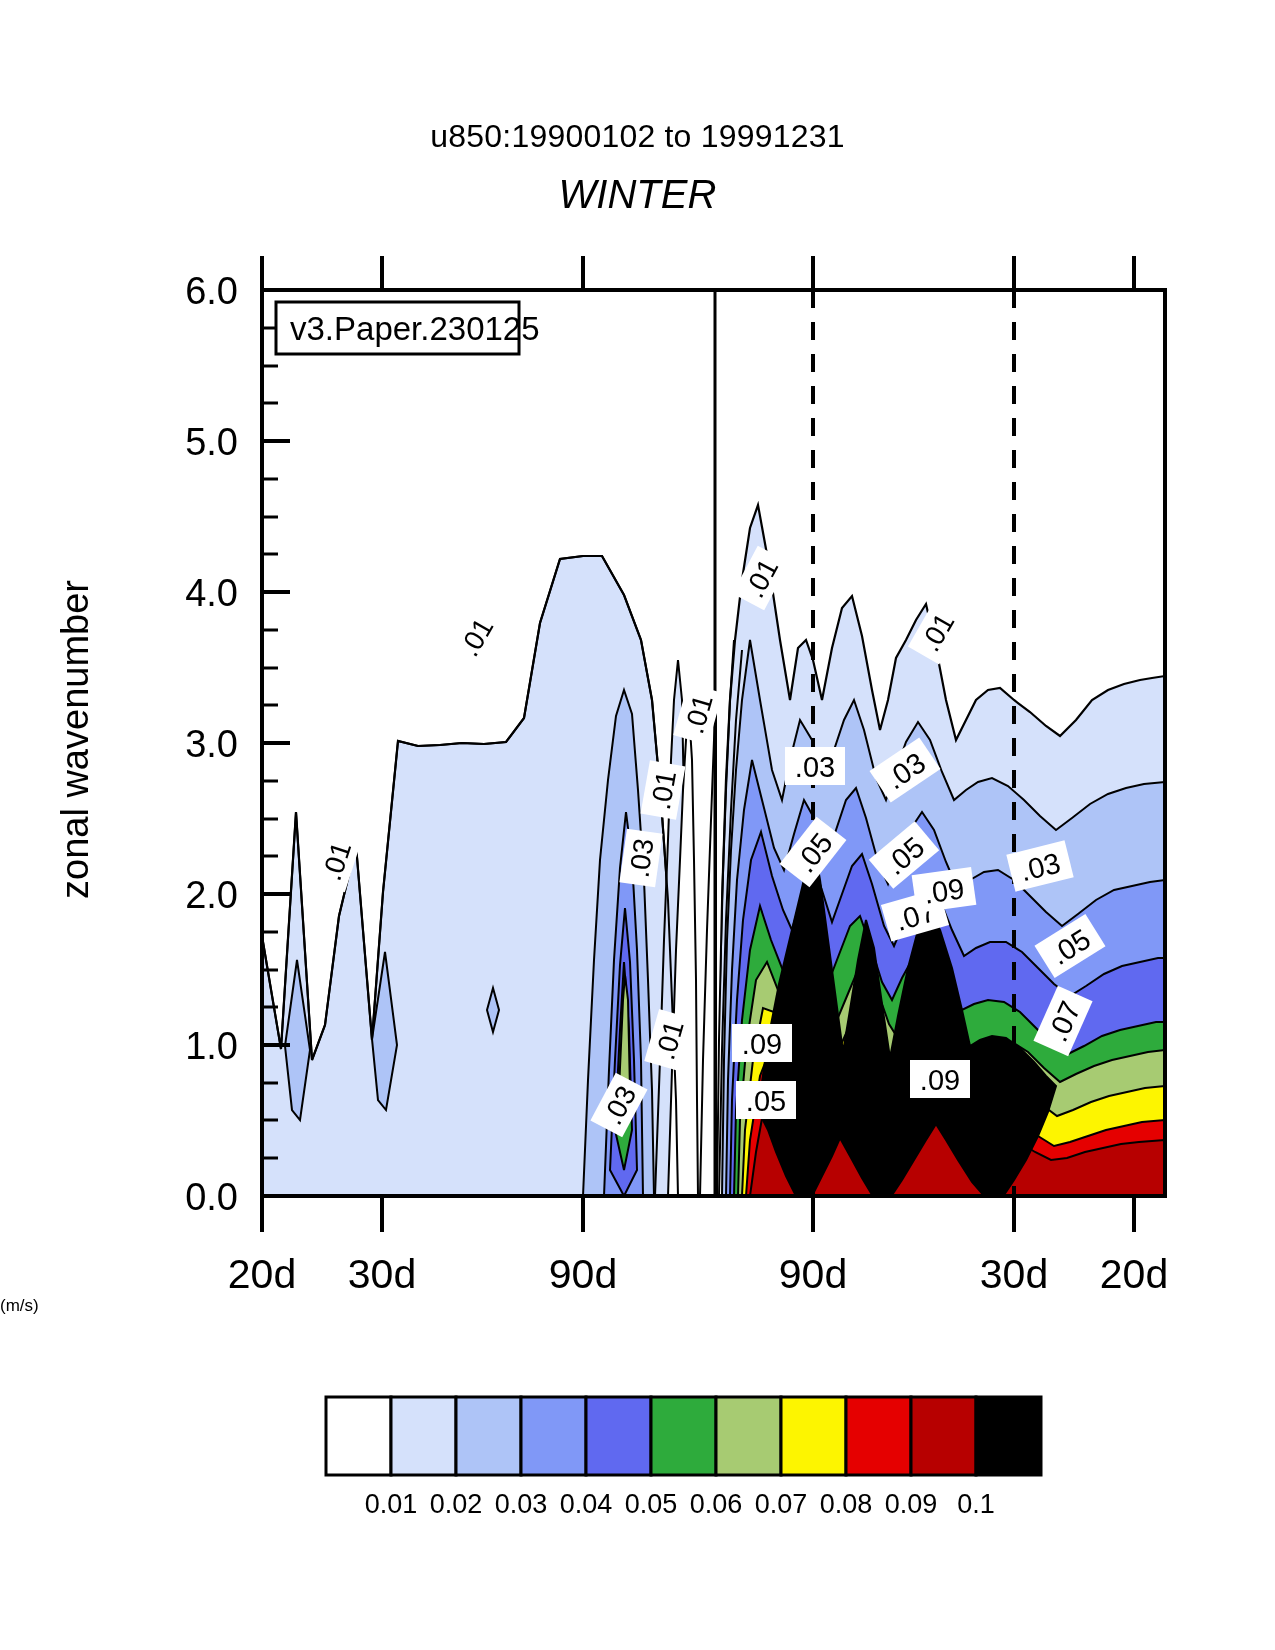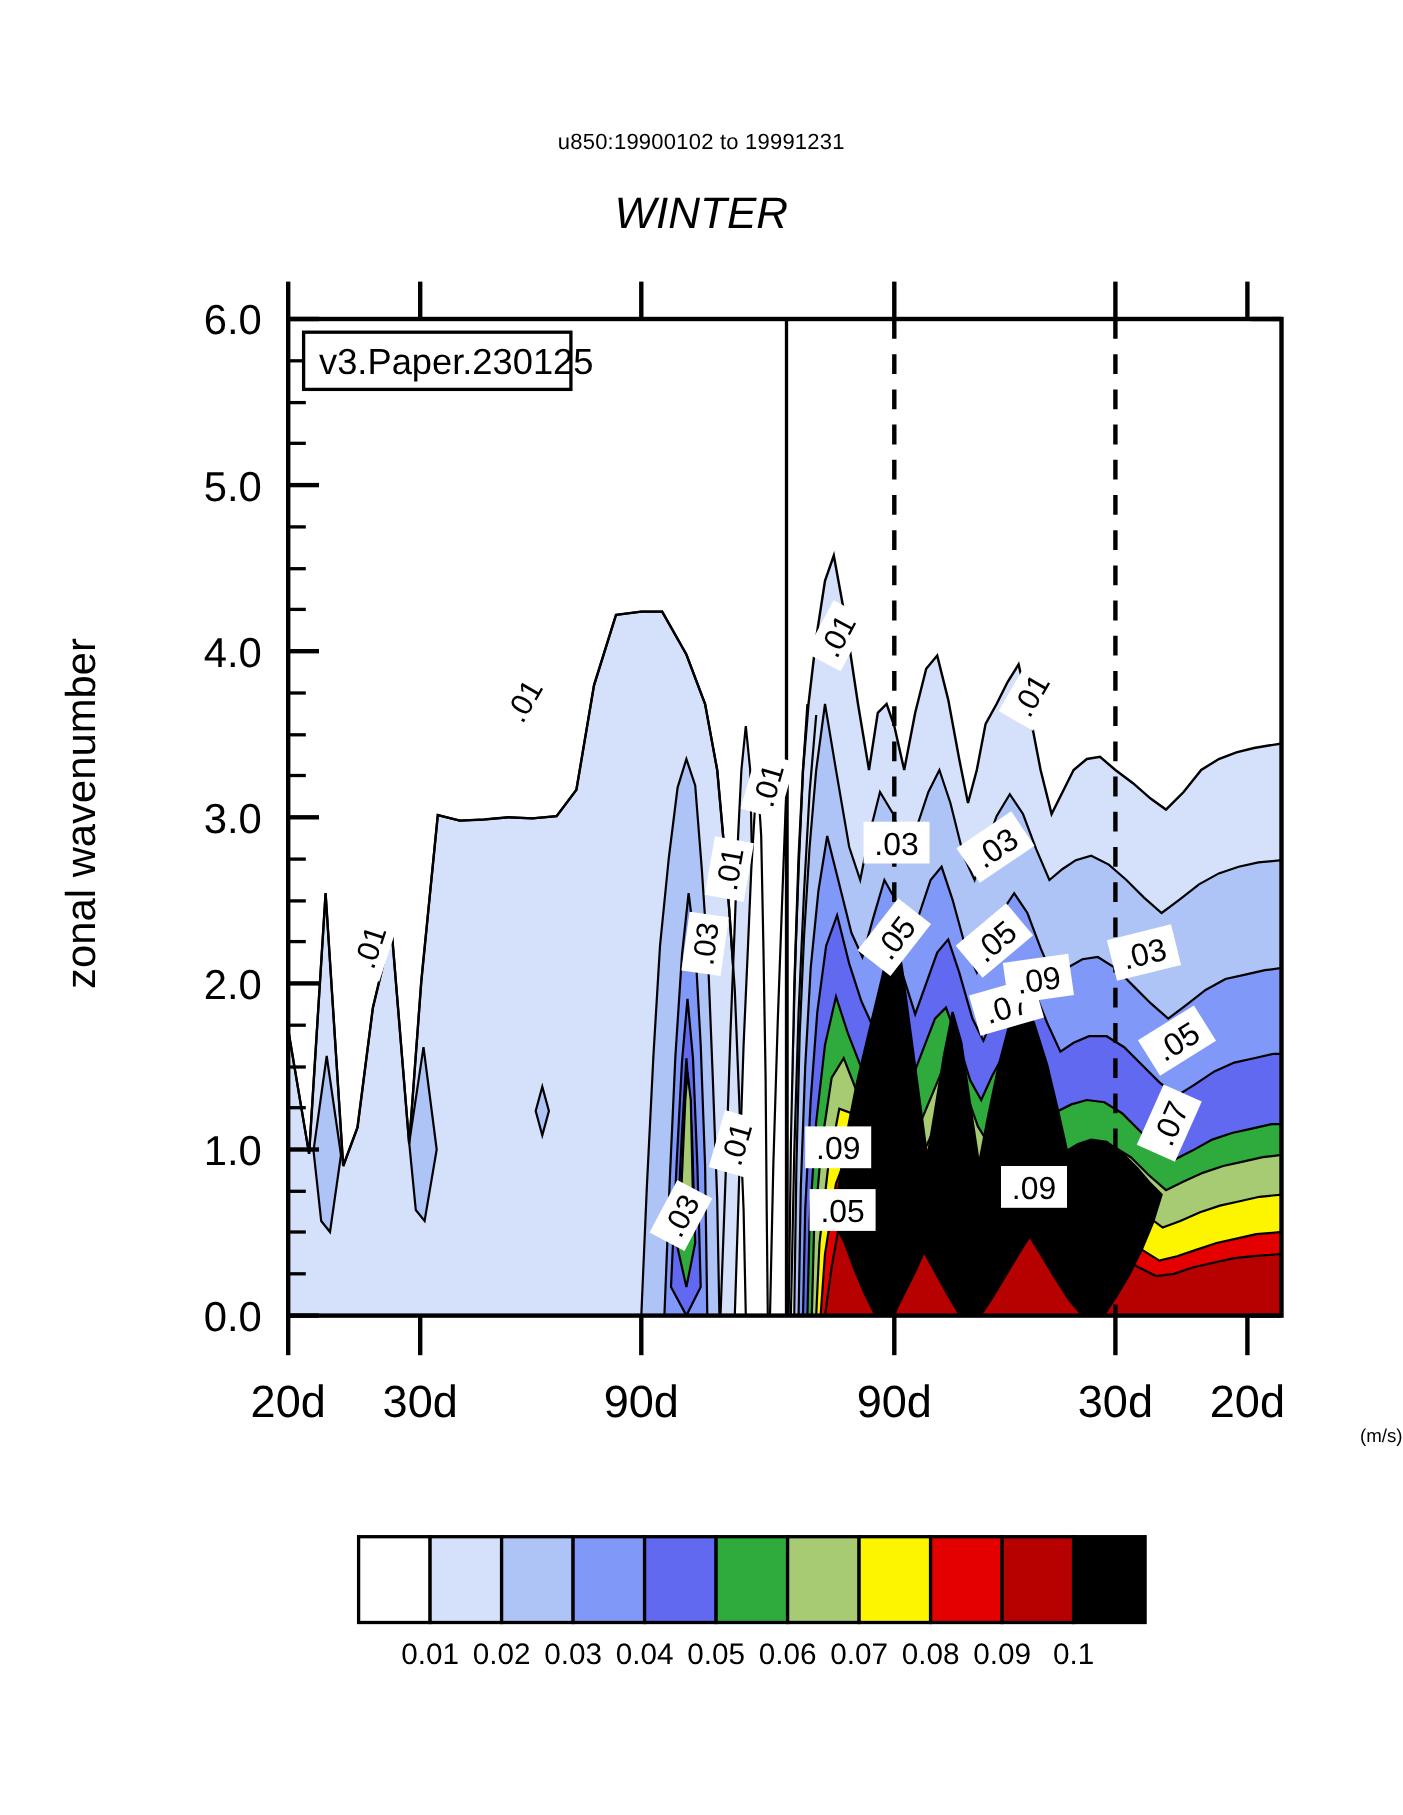--- a/index.html
+++ b/index.html
@@ -28,7 +28,7 @@
     top: 118px;
     width: 1275px;
     text-align: center;
-    font-size: 20px;
+    font-size: 32px;
     letter-spacing: 0.2px;
   }
   .ttl-sub {

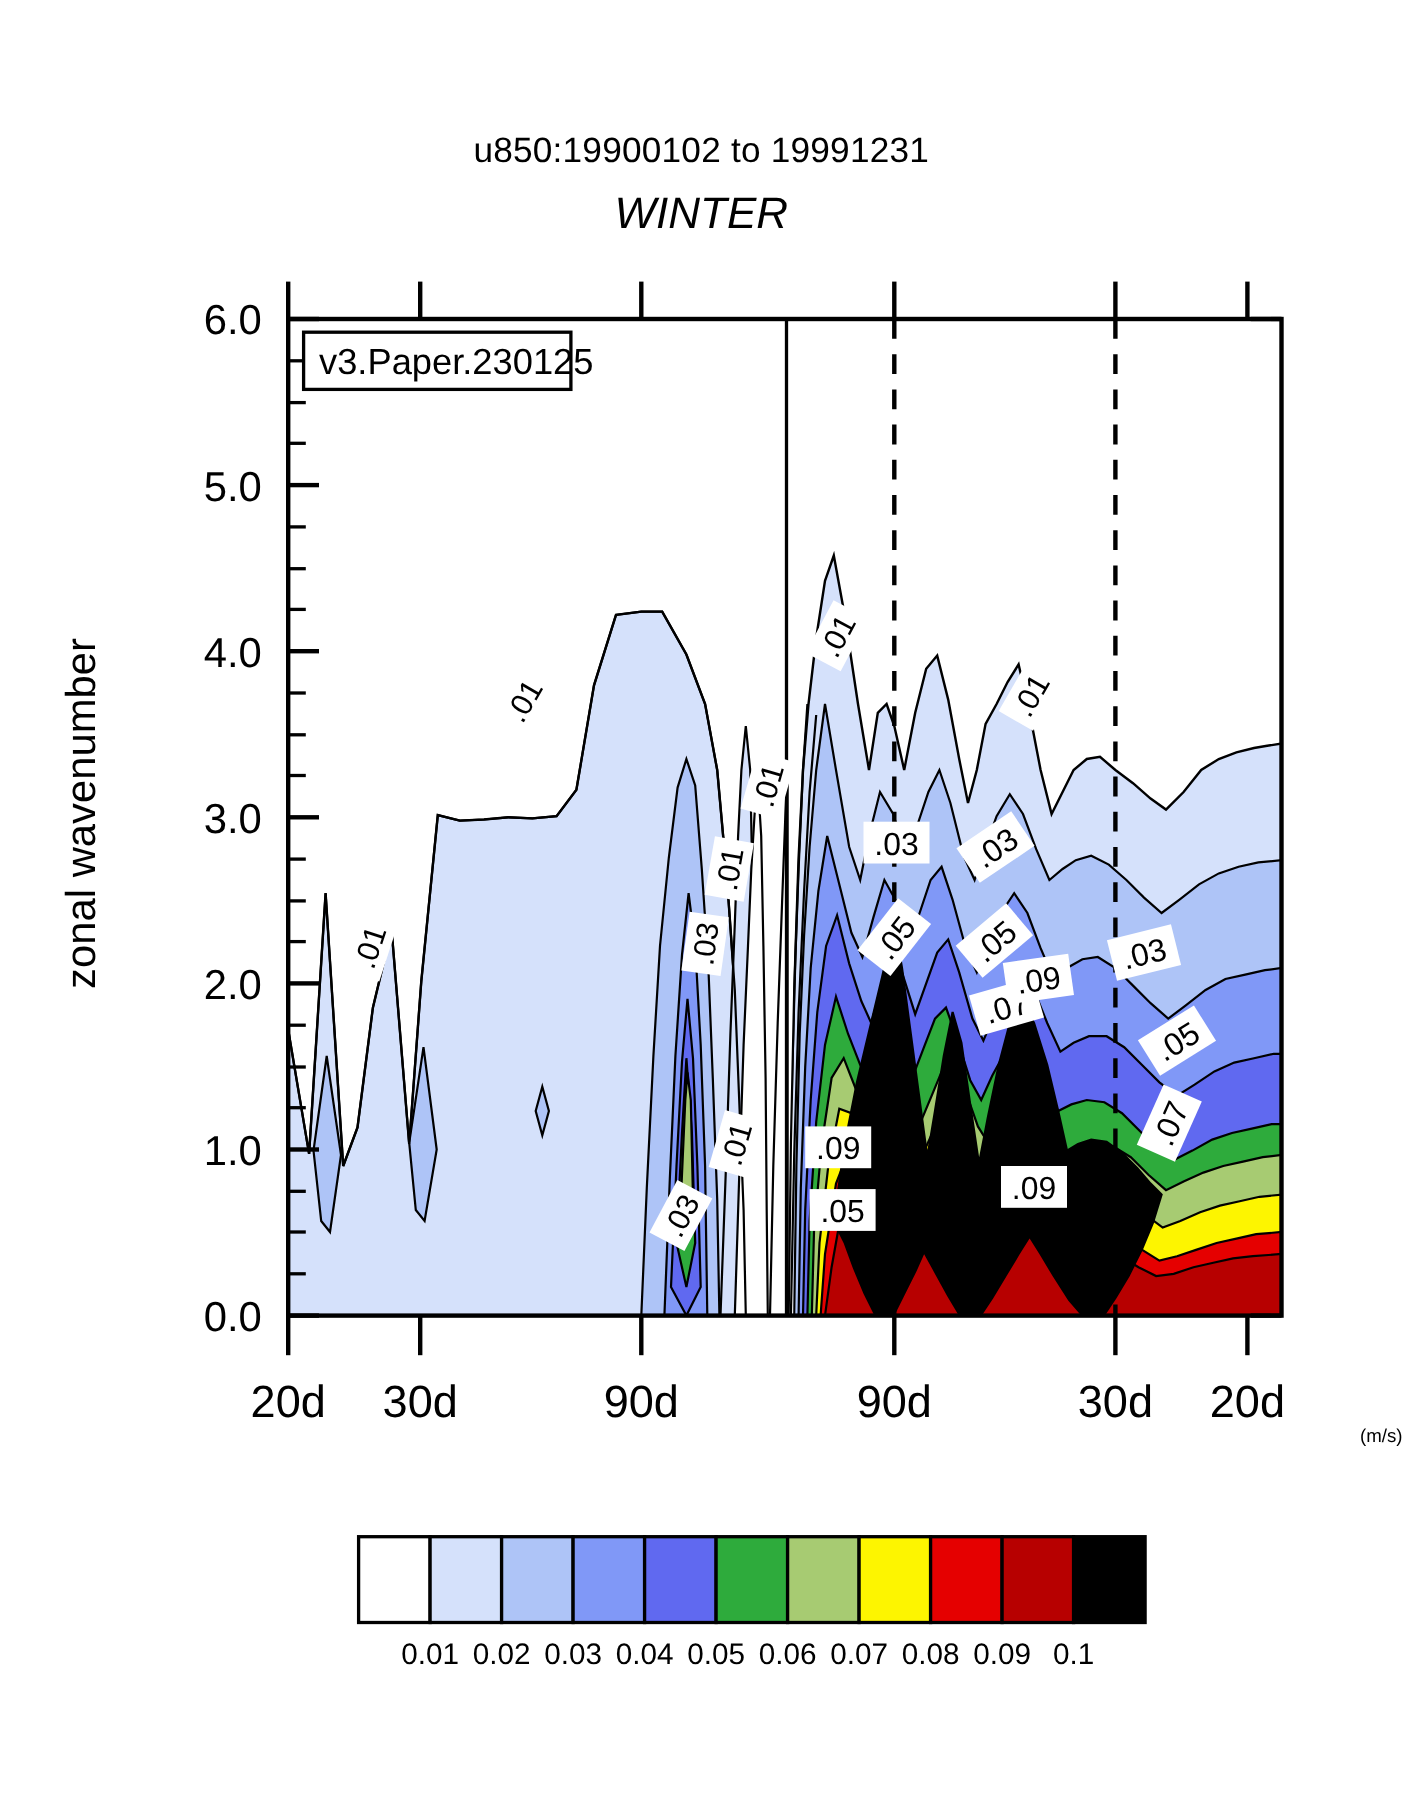--- a/index.html
+++ b/index.html
@@ -55,7 +55,7 @@
     left: 0;
     top: 1296px;
     width: 1275px;
-    text-align: right;
+    text-align: left;
     font-size: 17px;
   }
   svg { display: block; }

